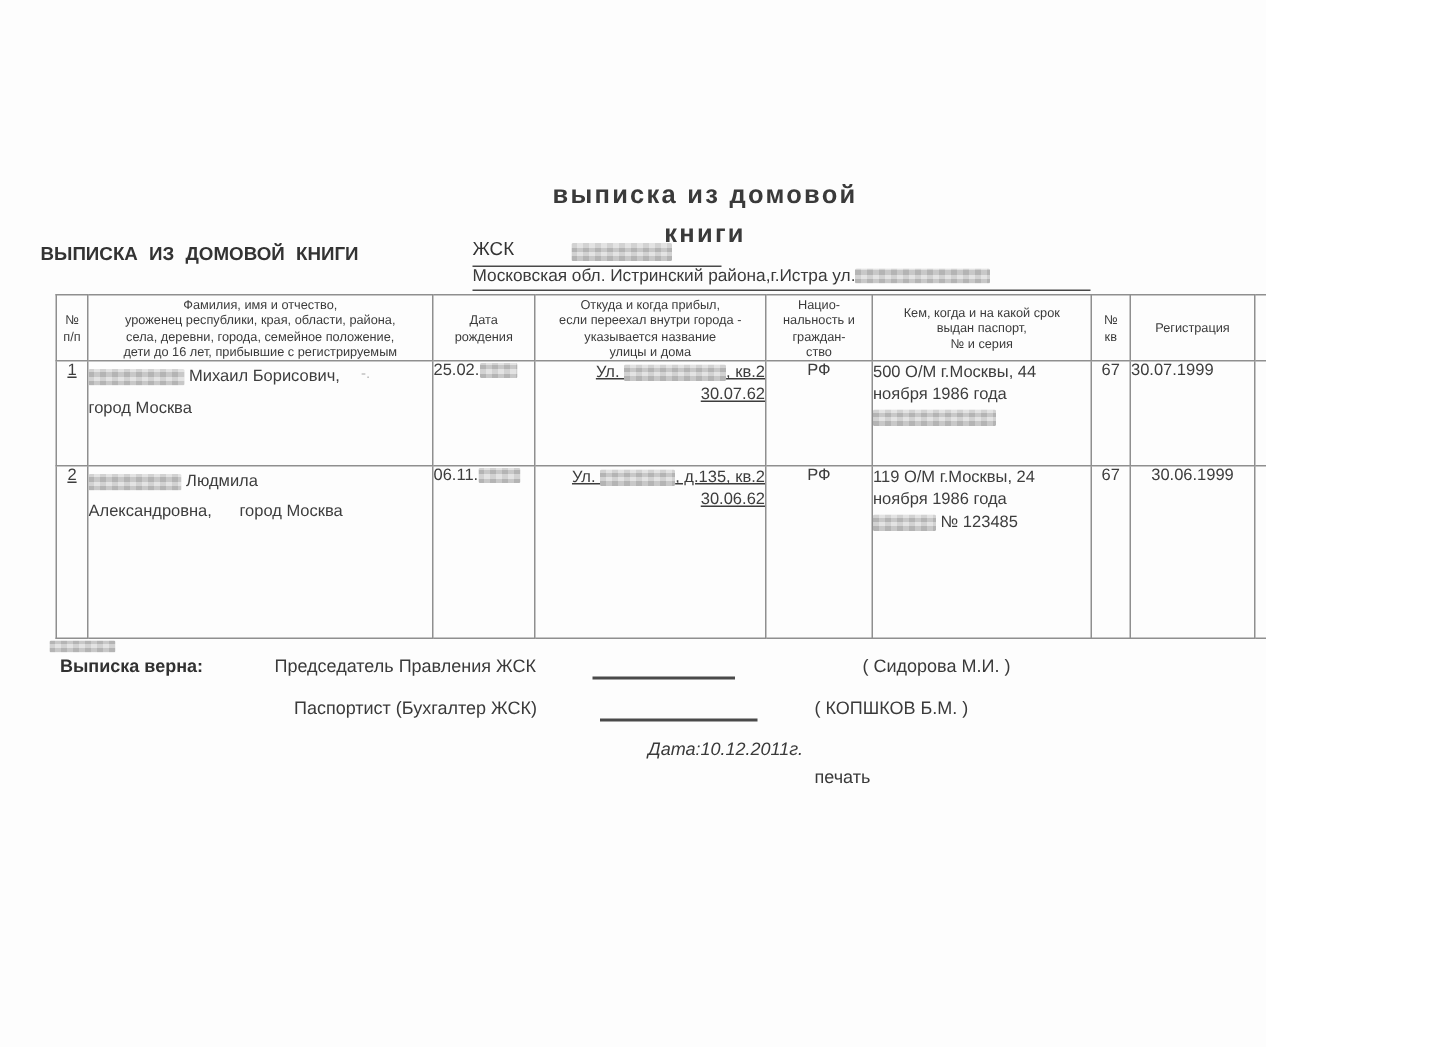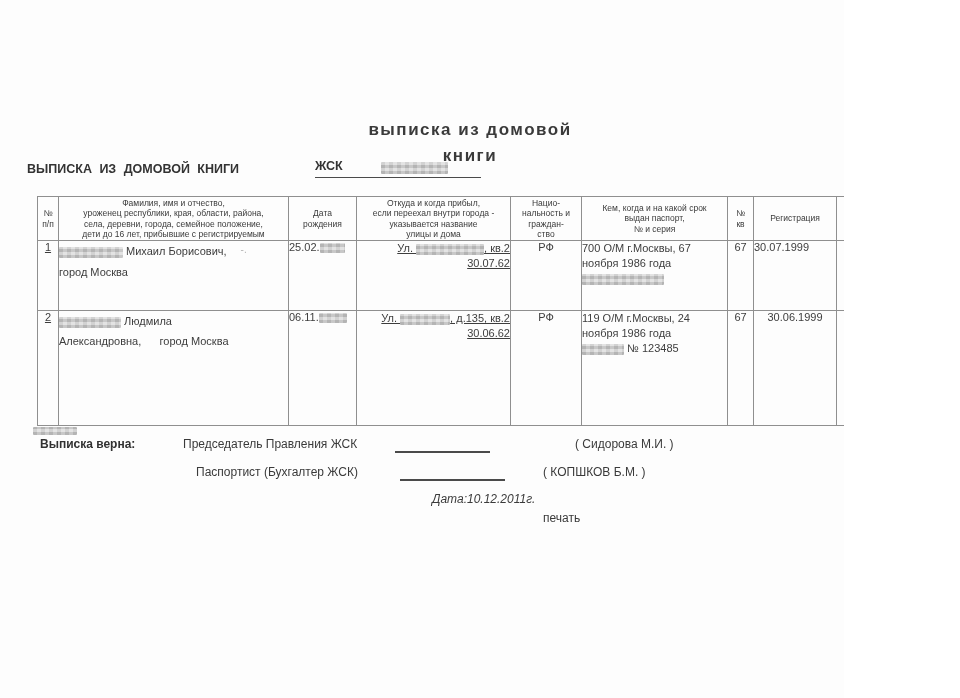--- a/index.html
+++ b/index.html
@@ -32,7 +32,7 @@
   .org-line{
     position:absolute;left:315px;top:159px;width:166px;height:18px;
     border-bottom:1.5px solid #4a4a4a;
-    font-weight:bold;font-size:12.5px;color:#333;
+    font-weight:normal;font-size:12.5px;color:#333;
     display:flex;align-items:flex-start;gap:38px;
   }
   .address-line{

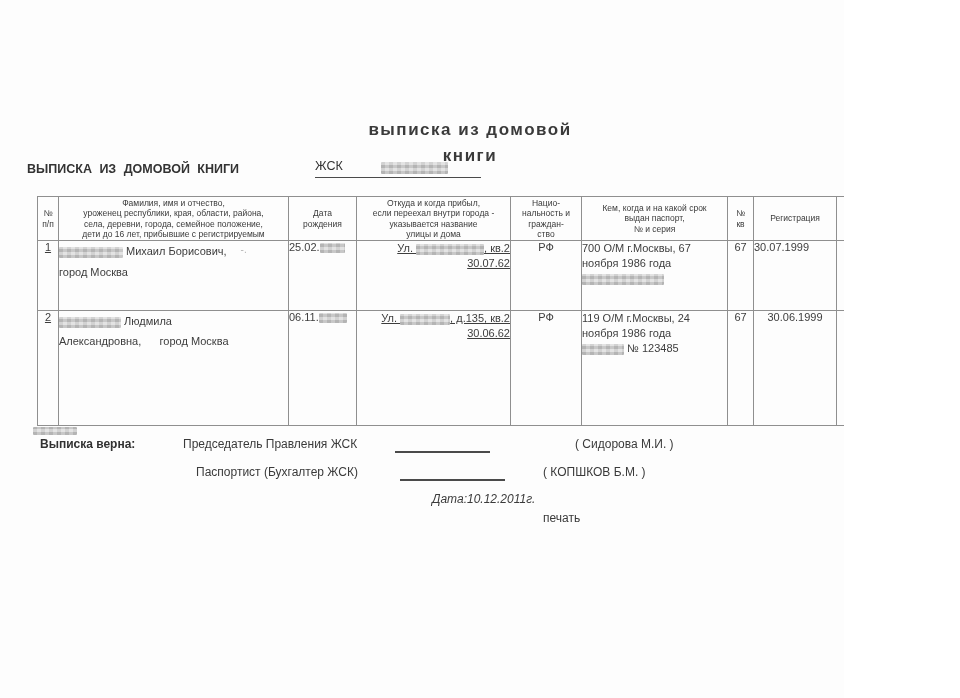--- a/index.html
+++ b/index.html
@@ -117,6 +117,9 @@
     <span class="redact" style="width:67px;height:12px;margin-top:3px;"></span>
   </div>
 
+  <div class="address-line">
+    <span>Московская обл. Истринский района,г.Истра ул.</span><span class="redact" style="width:90px;height:10px;"></span>
+  </div>
 
   <table class="registry">
     <colgroup>

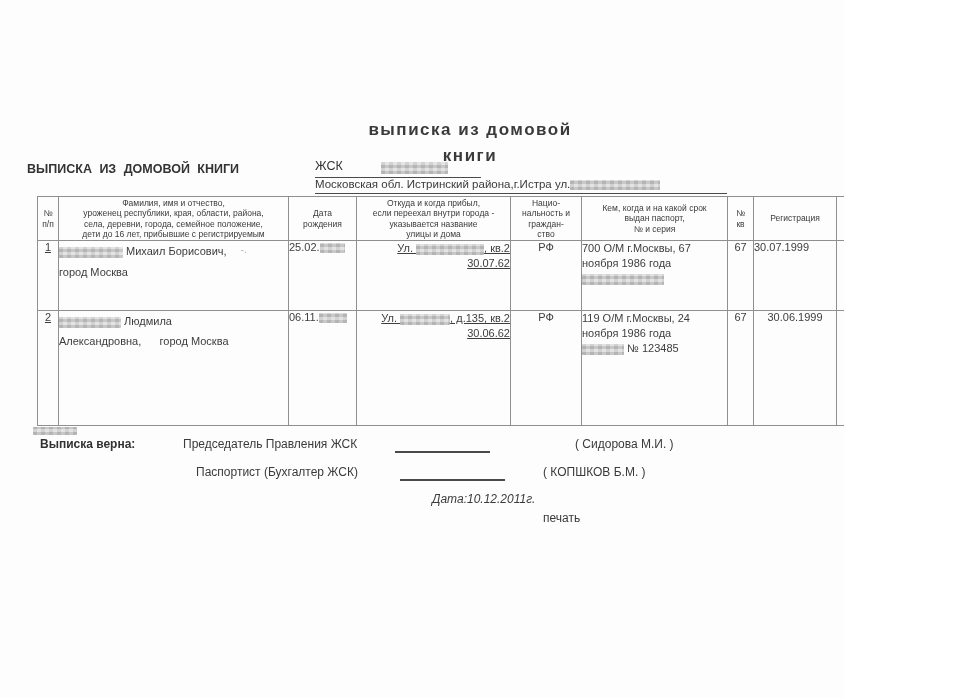--- a/index.html
+++ b/index.html
@@ -167,7 +167,7 @@
       <td class="c-birth1"><span>25.02.</span><span class="redact" style="width:25px;height:10px;"></span></td>
       <td class="c-street"><span>Ул. </span><span class="redact" style="width:68px;height:11px;"></span><span>, кв.2</span><br><span>30.07.62</span></td>
       <td class="c-nat1">РФ</td>
-      <td class="c-pass"><span>700 О/М г.Москвы, 67</span><br><span>ноября 1986 года</span><br><span class="redact" style="width:82px;height:11px;"></span></td>
+      <td class="c-pass"><span>500 О/М г.Москвы, 44</span><br><span>ноября 1986 года</span><br><span class="redact" style="width:82px;height:11px;"></span></td>
       <td class="c-apt1">67</td>
       <td class="c-reg1">30.07.1999</td>
       <td class="c-vyp">

